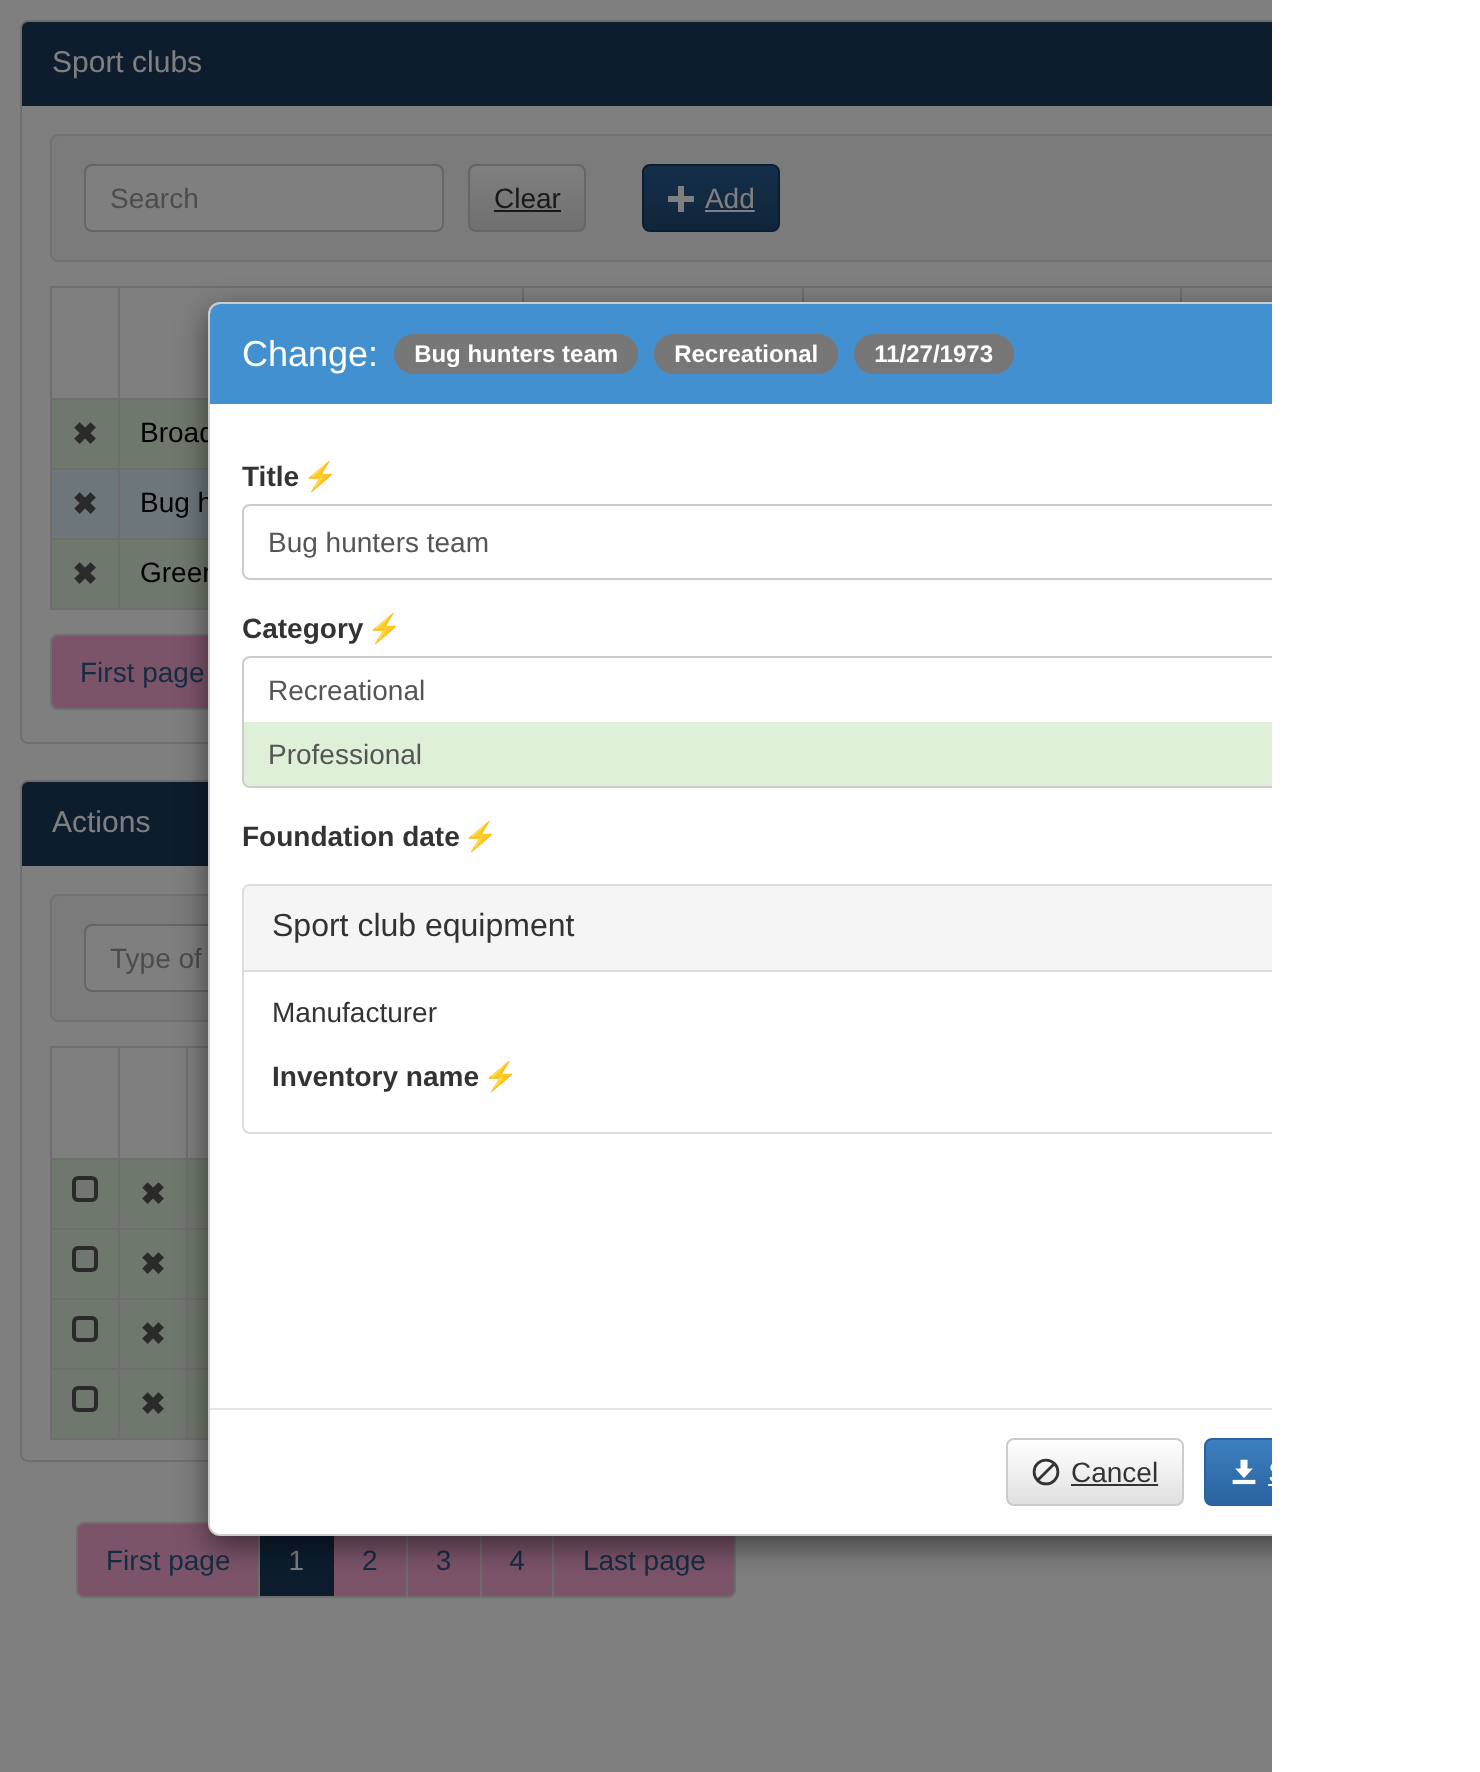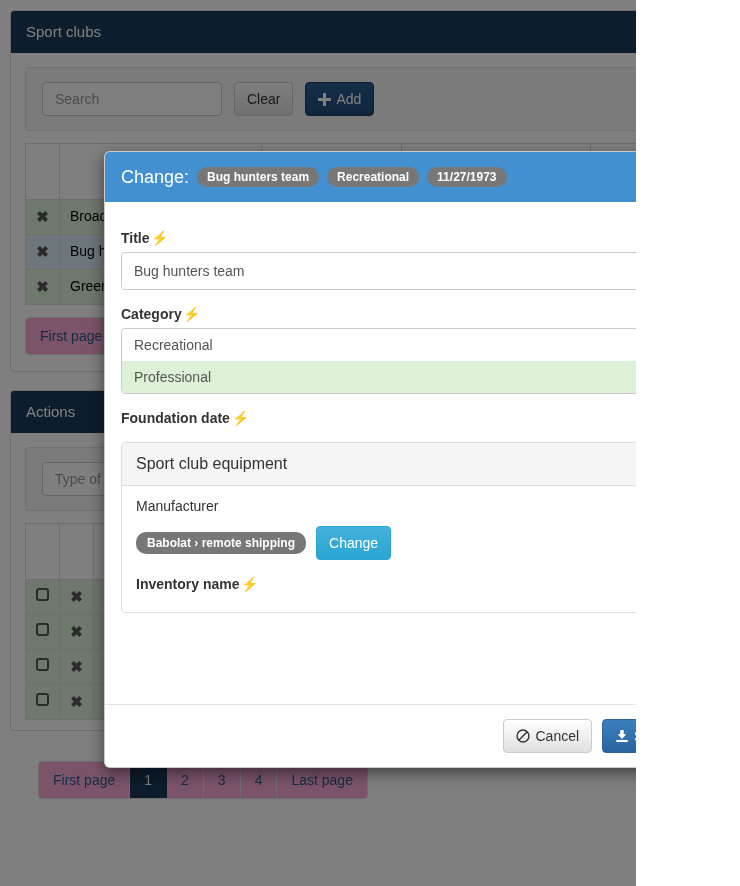--- a/index.html
+++ b/index.html
@@ -77,6 +77,7 @@
     font-family: "Liberation Sans", sans-serif;
     line-height: 20px;
     white-space: nowrap;
+    text-decoration: underline;
   }
   .btn-default {
     background: linear-gradient(to bottom,#ffffff 0%,#e0e0e0 100%);

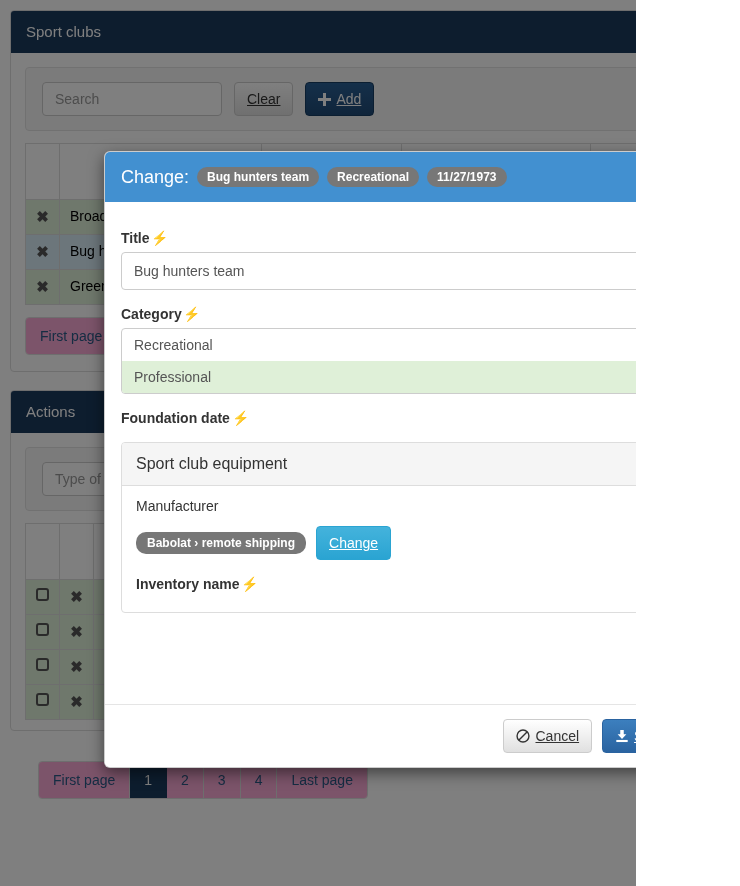--- a/index.html
+++ b/index.html
@@ -89,7 +89,7 @@
     background: linear-gradient(to bottom,#2a5f94 0%,#1f4a76 100%);
     border-color: #173c62;
     color: #ffffff;
-    margin-left: 12px;
+    margin-left: 28px;
   }
 
   

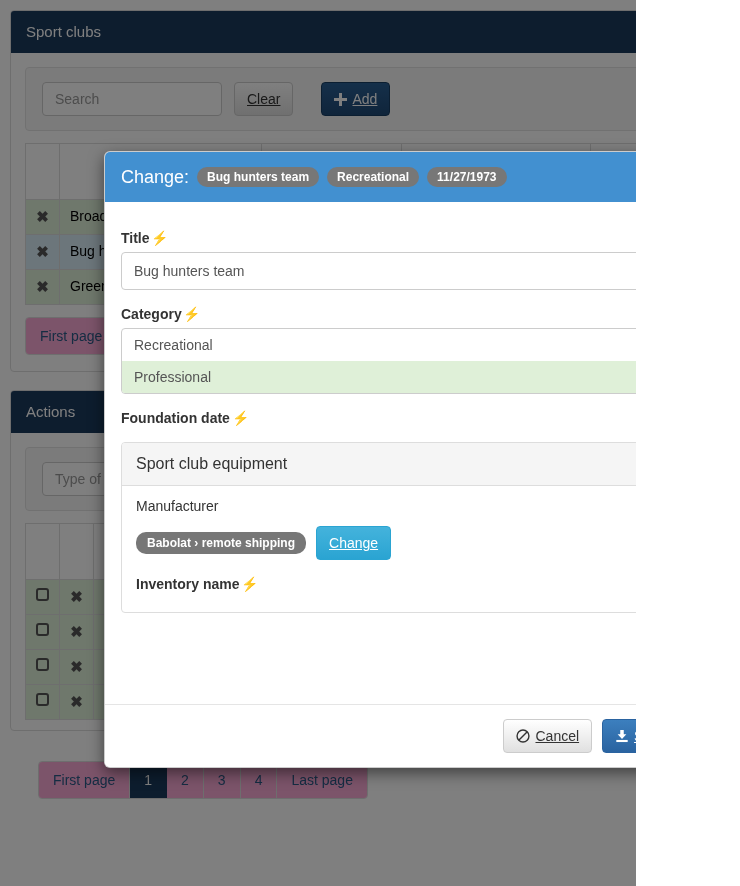--- a/index.html
+++ b/index.html
@@ -524,10 +524,6 @@
           <div class="subpanel-body">
 
             <div class="sub-label">Manufacturer</div>
-            <div class="ref-row">
-              <span class="ref-tag">Babolat › remote shipping</span>
-              <button class="btn btn-info">Change</button>
-            </div>
 
             <div class="form-label">
               <span>Inventory name</span>

